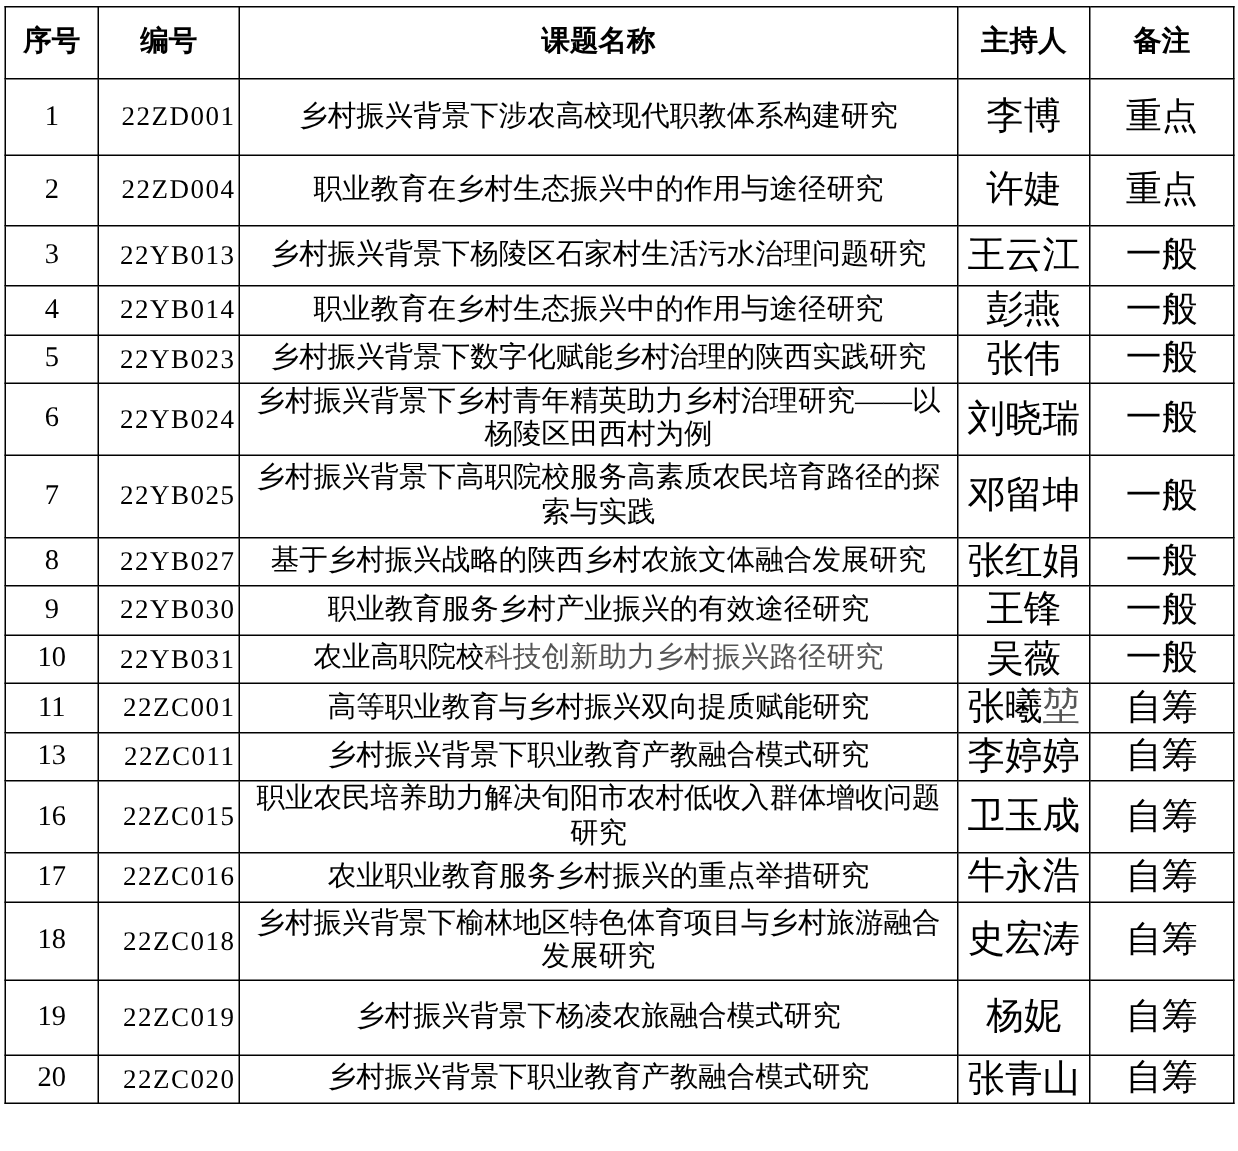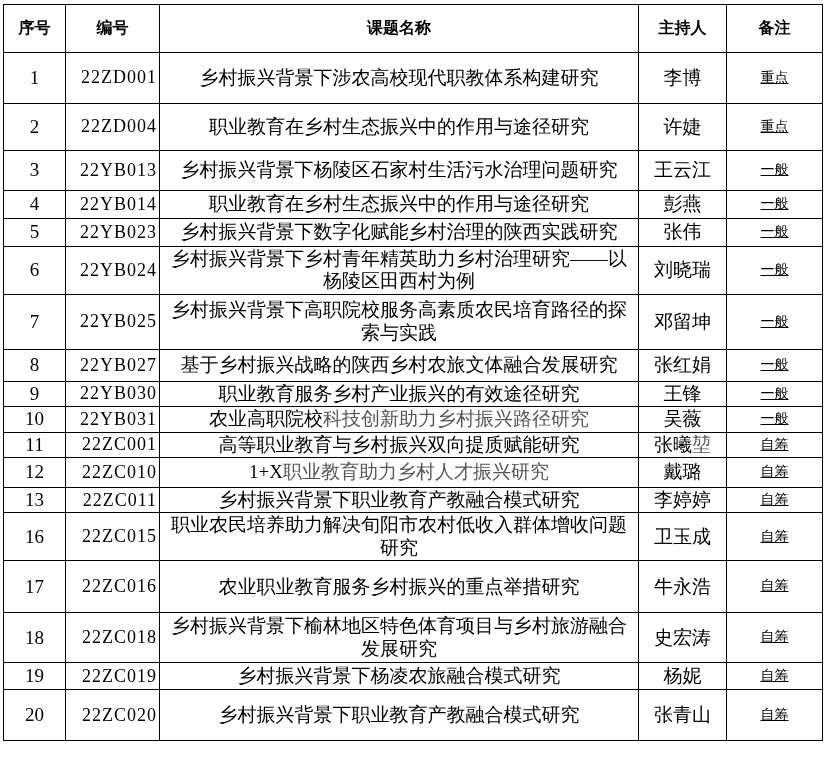--- a/index.html
+++ b/index.html
@@ -32,7 +32,7 @@
   }
   thead th{
     font-weight:bold;
-    font-size:16px;
+    font-size:19px;
     height:48px;
   }
   td{font-size:19px;}

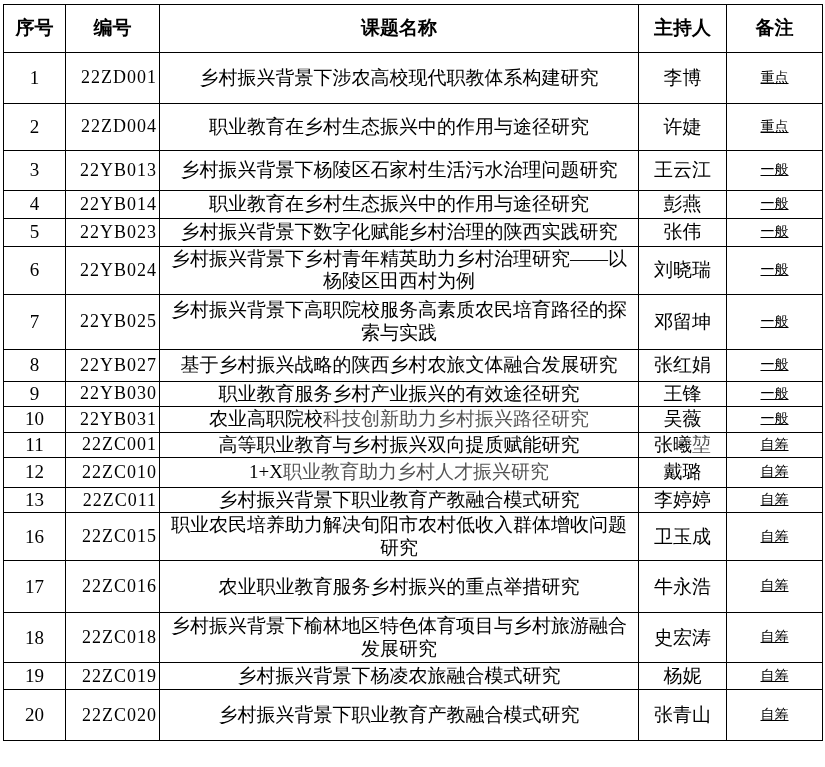--- a/index.html
+++ b/index.html
@@ -39,7 +39,7 @@
   td.col-no{font-size:19px;}
   td.col-code{font-size:18px;letter-spacing:1px;white-space:nowrap;text-align:right;}
   td.col-title{padding:1px 6px;}
-  td.col-host{font-size:19px;margin-left:16px;}
+  td.col-host{font-size:25px;margin-left:16px;}
   td.col-note{font-size:14px;text-decoration:underline;}
   .muted{color:var(--muted);}
   

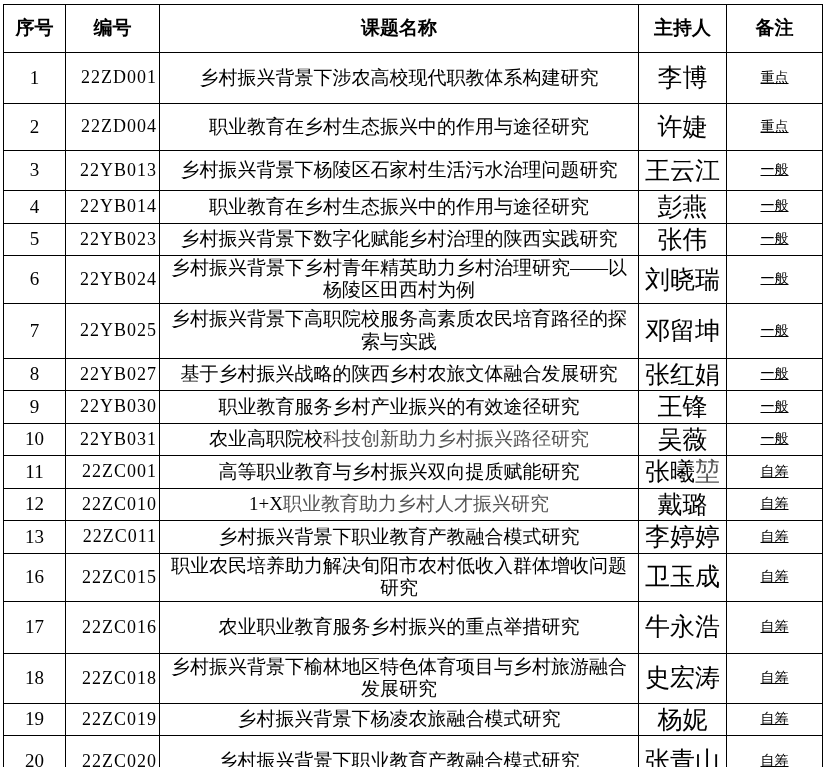--- a/index.html
+++ b/index.html
@@ -40,7 +40,7 @@
   td.col-code{font-size:18px;letter-spacing:1px;white-space:nowrap;text-align:right;}
   td.col-title{padding:1px 6px;}
   td.col-host{font-size:25px;margin-left:16px;}
-  td.col-note{font-size:14px;text-decoration:underline;}
+  td.col-note{font-size:24px;}
   .muted{color:var(--muted);}
   
   tbody tr:nth-child(1){height:51px;}

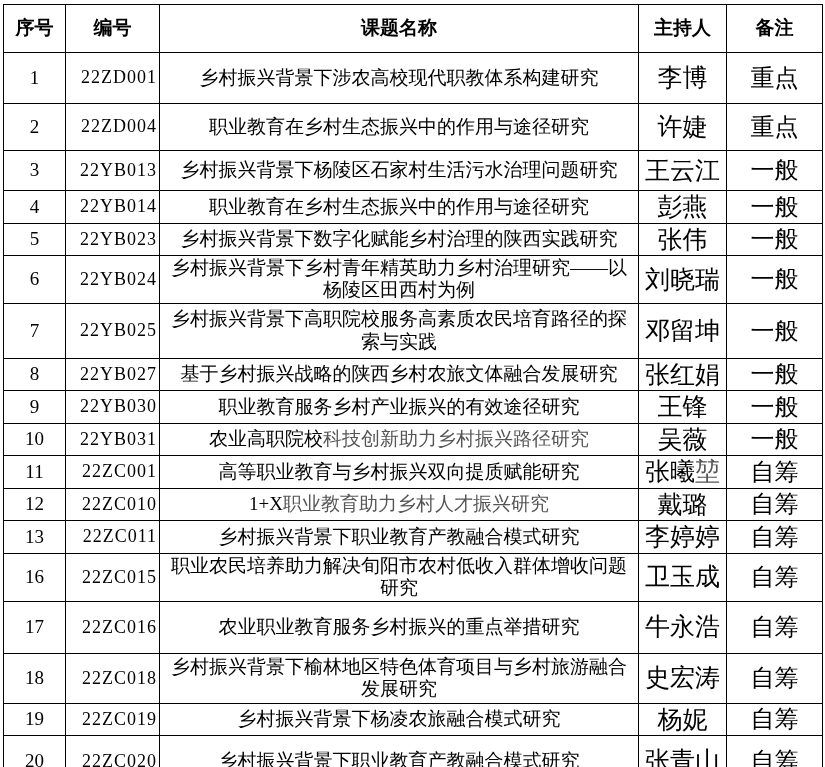--- a/index.html
+++ b/index.html
@@ -164,13 +164,6 @@
           <td class="col-note"><span>自筹</span></td>
         </tr>
         <tr>
-          <td class="col-no"><span>12</span></td>
-          <td class="col-code"><span>22ZC010</span></td>
-          <td class="col-title"><span>1+X</span><span class="muted">职业教育助力乡村人才振兴研究</span></td>
-          <td class="col-host"><span>戴璐</span></td>
-          <td class="col-note"><span>自筹</span></td>
-        </tr>
-        <tr>
           <td class="col-no"><span>13</span></td>
           <td class="col-code"><span>22ZC011</span></td>
           <td class="col-title"><span>乡村振兴背景下职业教育产教融合模式研究</span></td>

